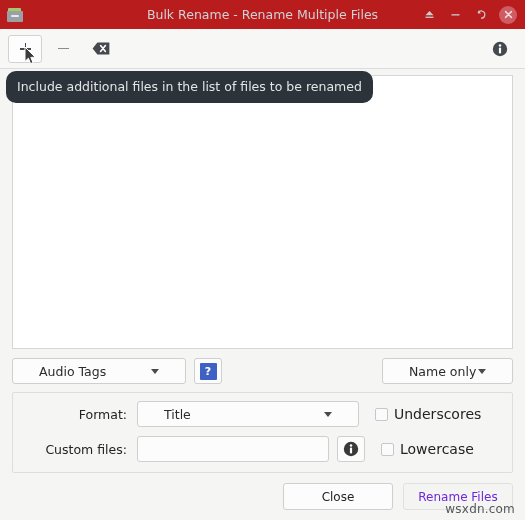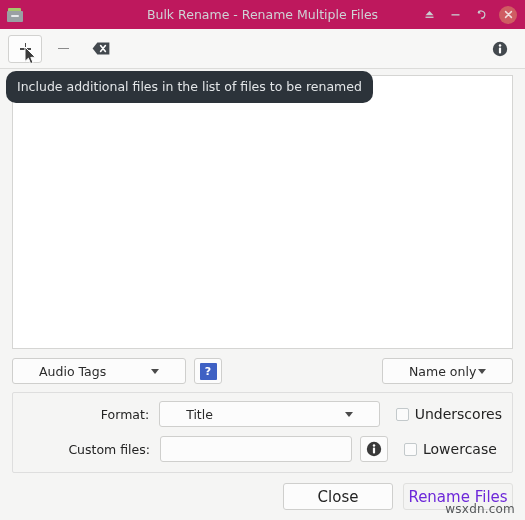--- a/index.html
+++ b/index.html
@@ -30,7 +30,7 @@
     position: relative;
     height: 29px;
     min-height: 29px;
-    background: #be185d;
+    background: #b91c1c;
     display: flex;
     align-items: center;
     padding: 0 6px 0 7px;

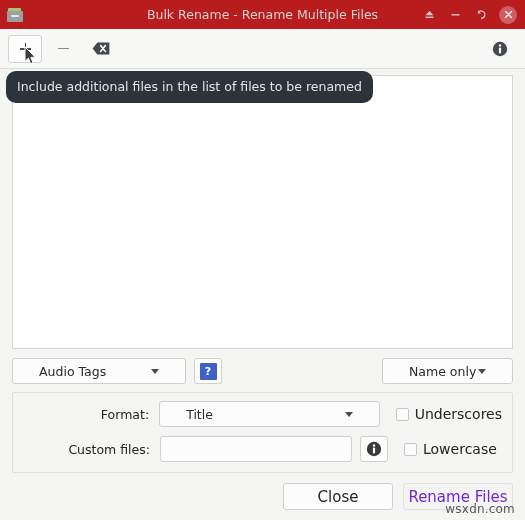--- a/index.html
+++ b/index.html
@@ -262,7 +262,6 @@
     display: flex;
     align-items: center;
     margin-bottom: 9px;
-    margin-left: 23px;
   }
   .opt-row:last-child { margin-bottom: 0; }
   .opt-label {

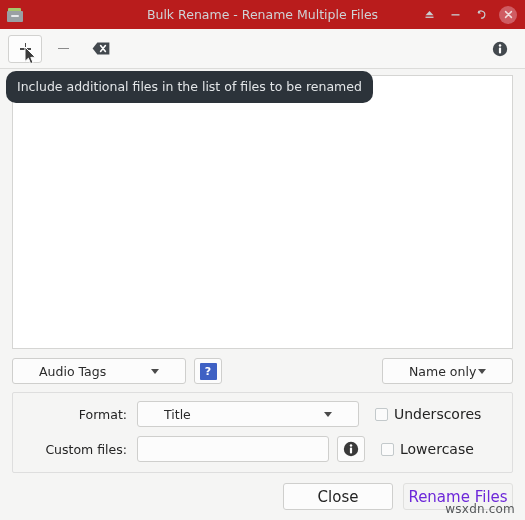--- a/index.html
+++ b/index.html
@@ -333,7 +333,7 @@
     border: 1px solid #cfcfcd;
     border-radius: 3px;
     background: #fcfcfc;
-    font-size: 15px;
+    font-size: 12px;
     color: #232323;
     display: flex;
     align-items: center;

